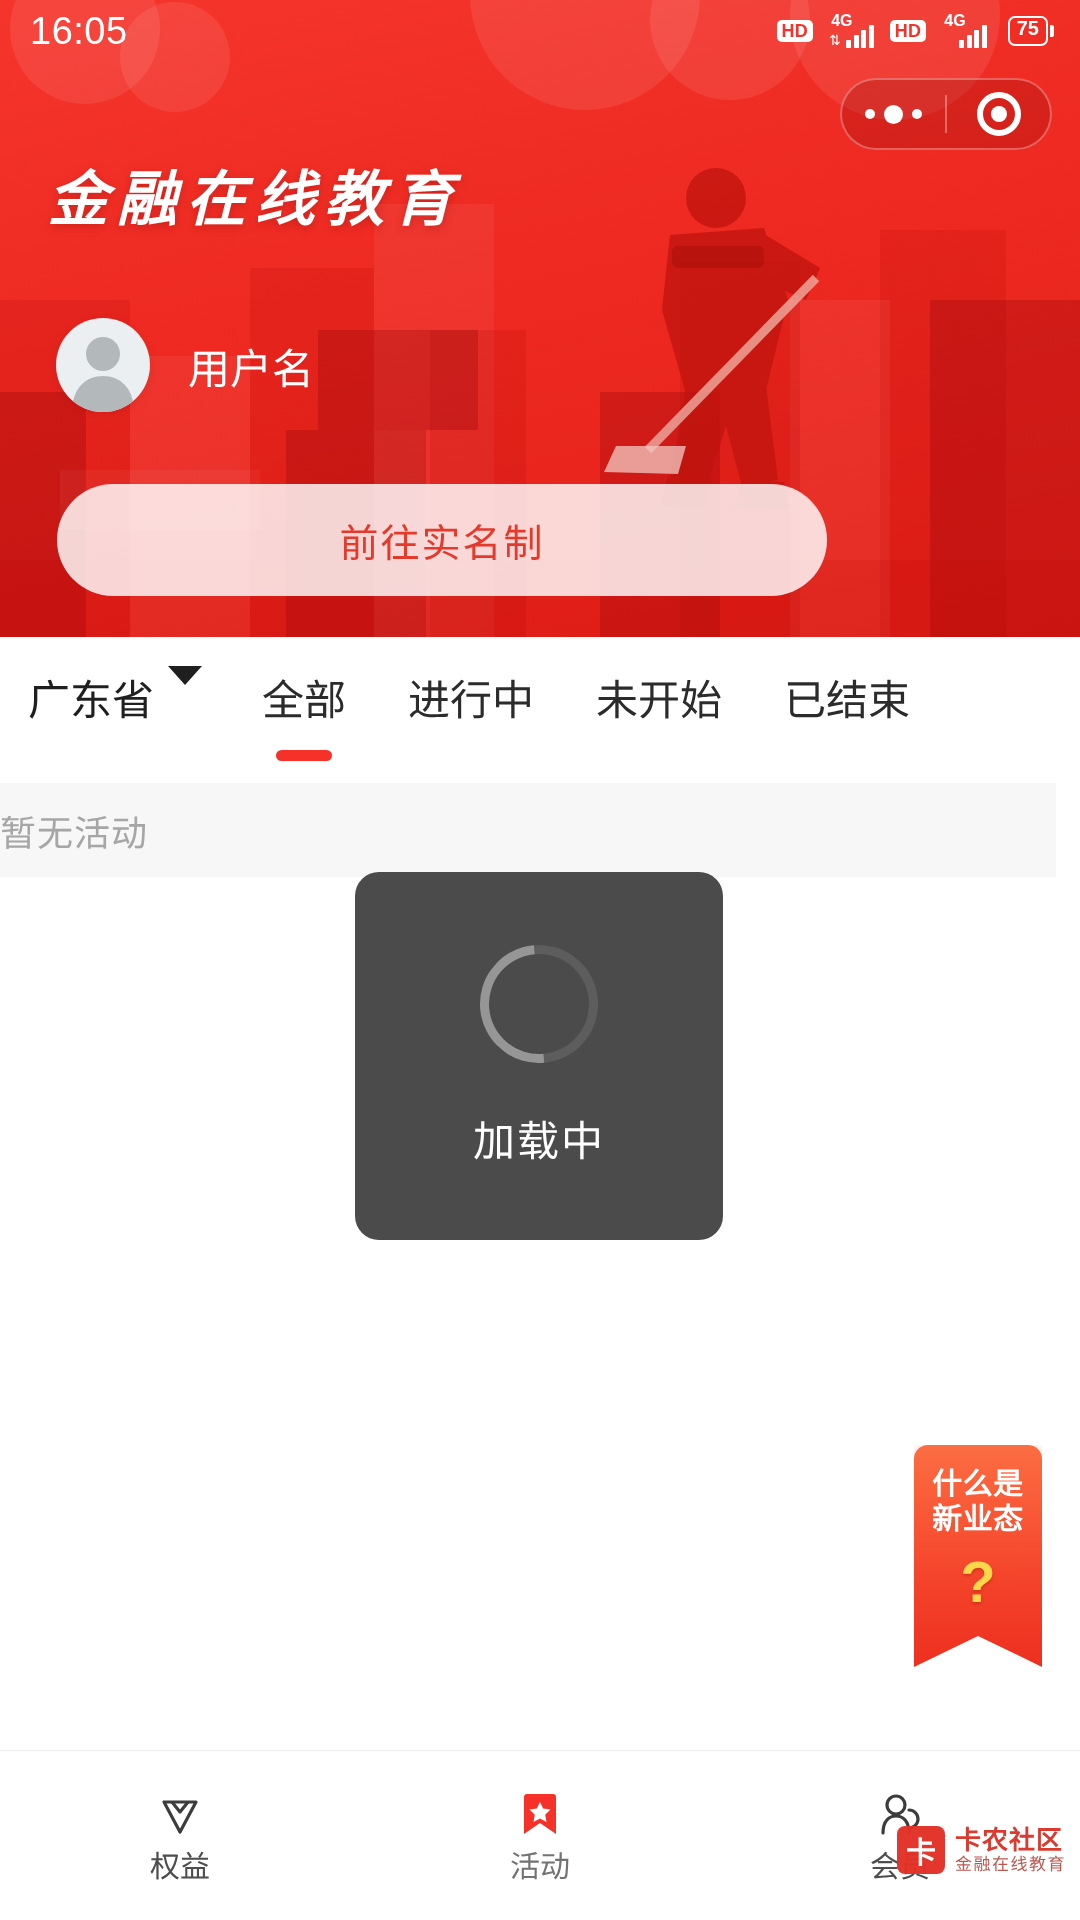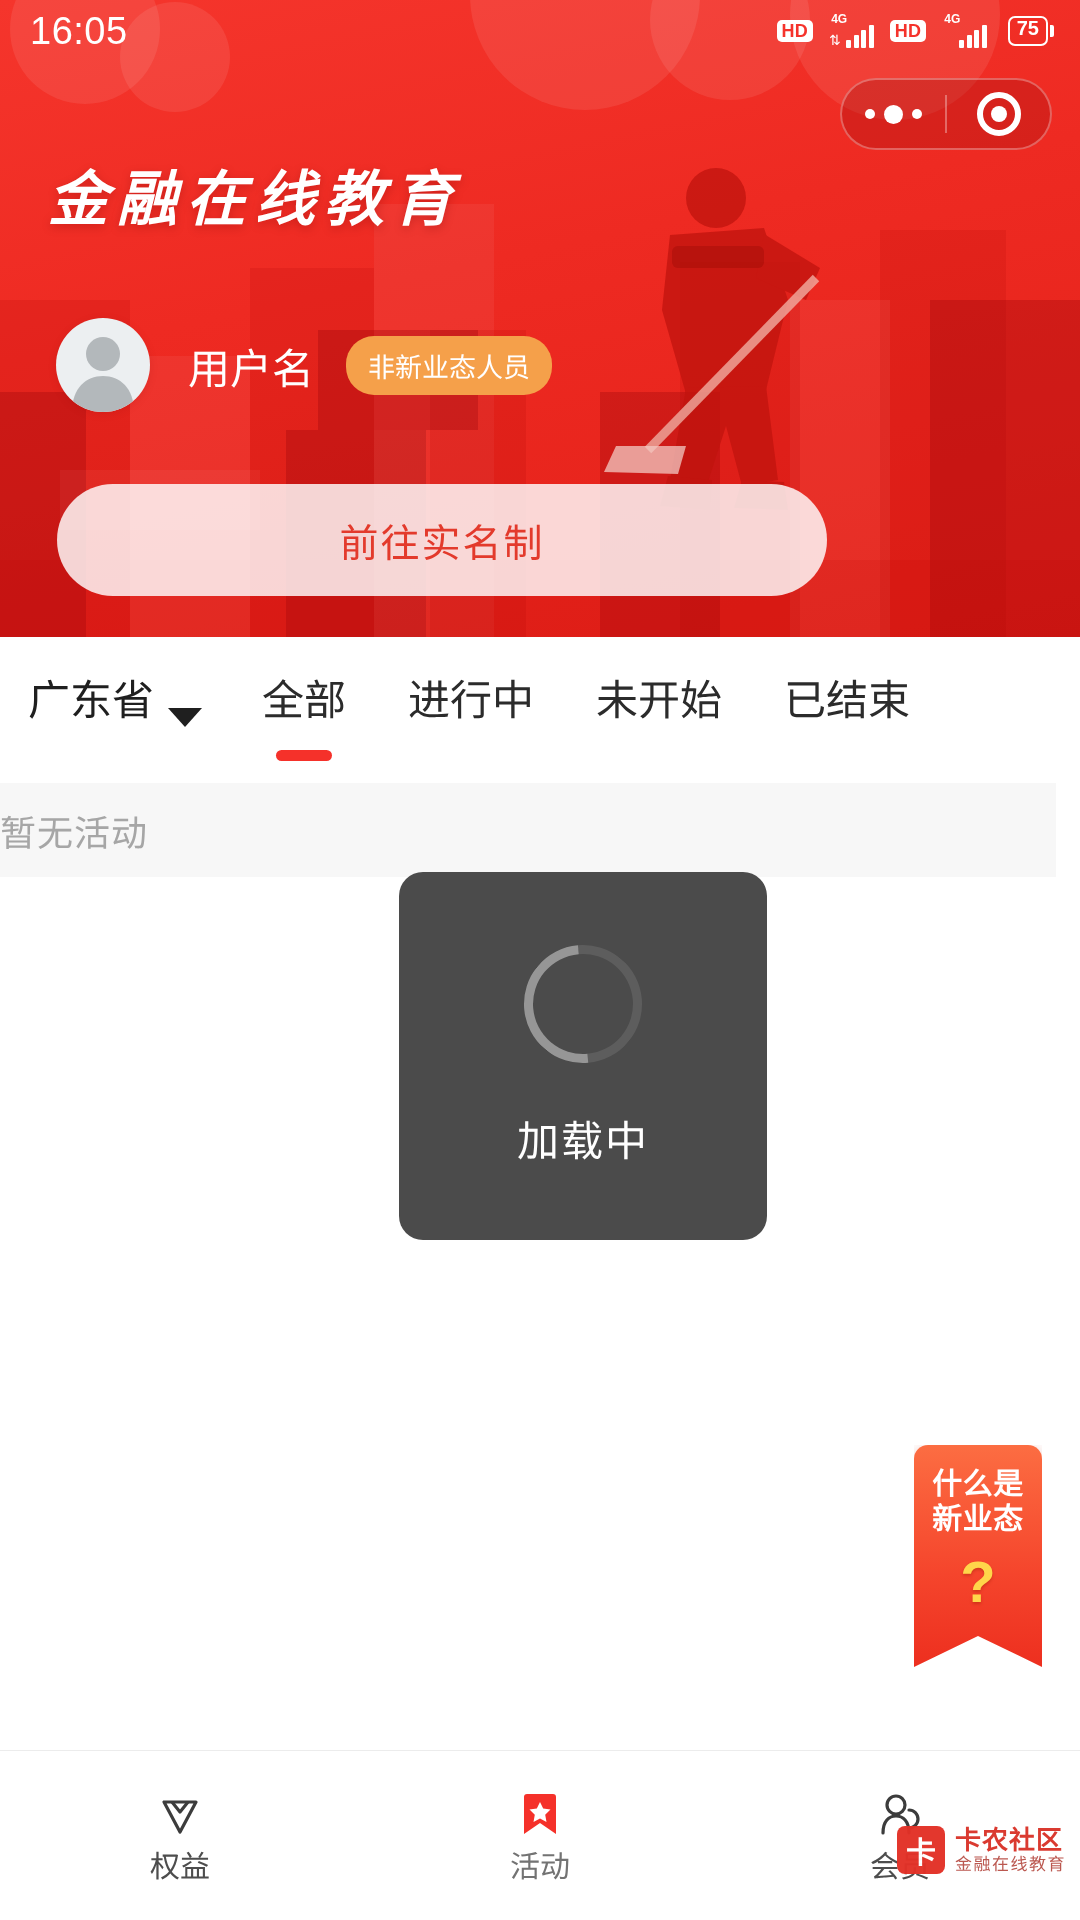--- a/index.html
+++ b/index.html
@@ -24,7 +24,7 @@
     border-radius:5px; padding:2px 5px; line-height:1.05; letter-spacing:.3px;
   }
   .sig{ display:flex; align-items:flex-end; position:relative; height:34px; }
-  .sig .g{ position:absolute; top:-2px; left:2px; font-size:12px; font-weight:700; color:#fff;}
+  .sig .g{ position:absolute; top:-2px; left:2px; font-size:16px; font-weight:700; color:#fff;}
   .bars{ display:flex; align-items:flex-end; gap:2.5px; margin-left:17px; }
   .bars i{ display:block; width:5px; background:#fff; border-radius:1px; }
   .bars i:nth-child(1){height:8px;} .bars i:nth-child(2){height:13px;}

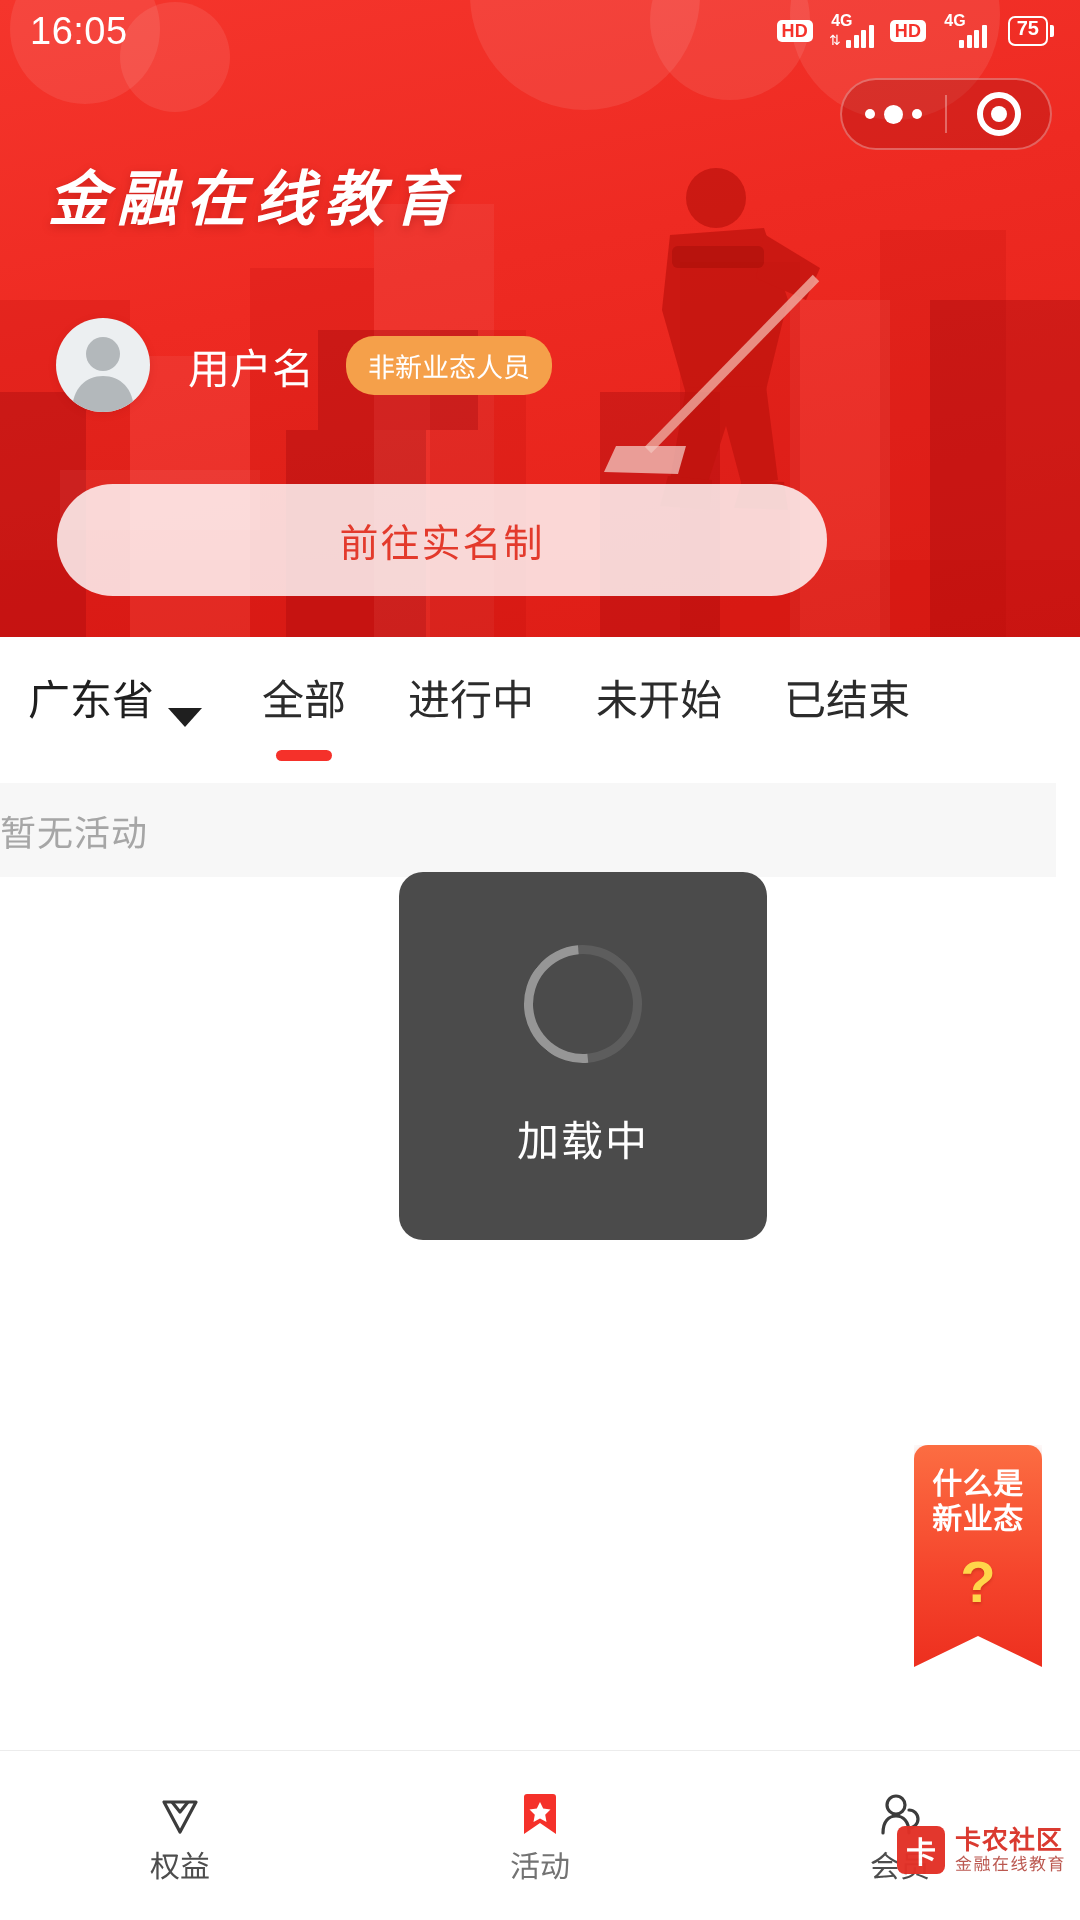--- a/index.html
+++ b/index.html
@@ -249,7 +249,6 @@
       </svg>
     </div>
     <div class="user-name">用户名</div>
-    <div class="user-badge">非新业态人员</div>
   </div>
 
   <div class="cta">前往实名制</div>

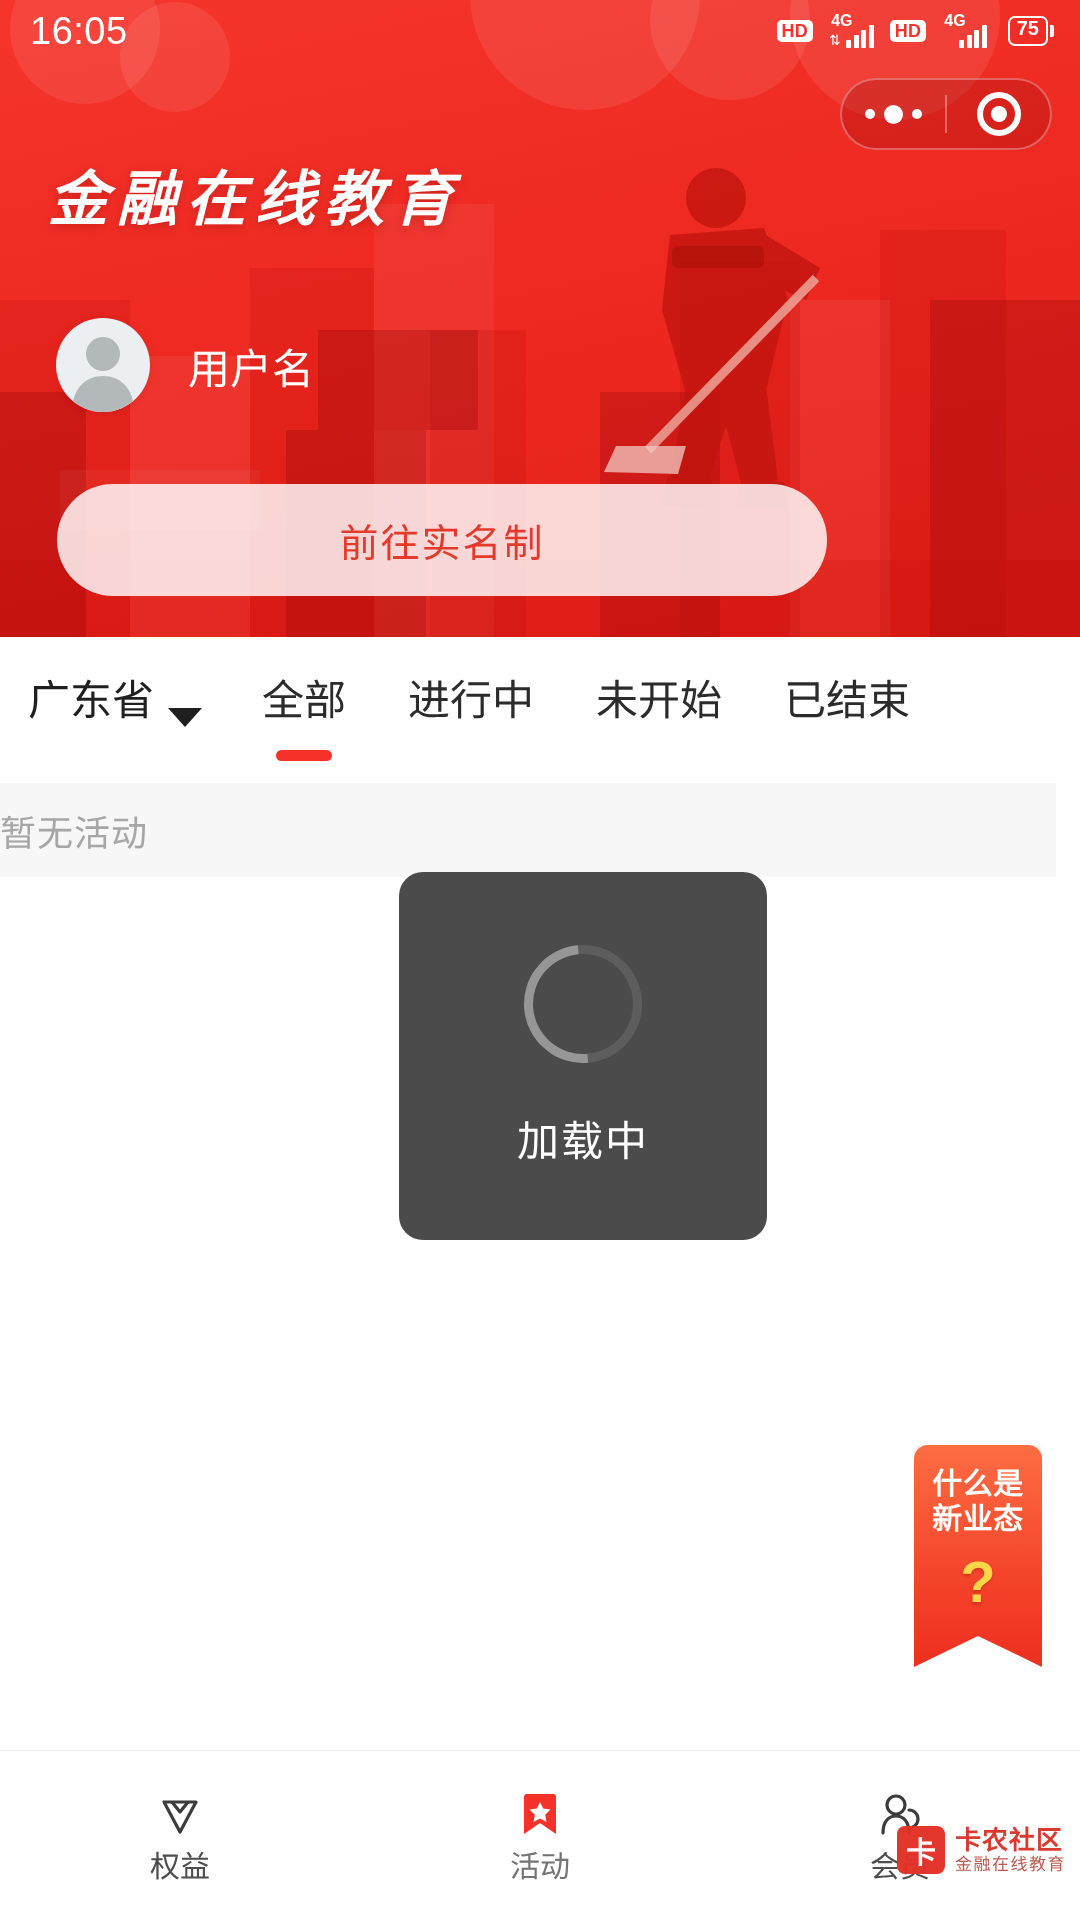--- a/index.html
+++ b/index.html
@@ -98,7 +98,7 @@
     background:#fff; display:flex; align-items:center;
   }
   .region{
-    display:flex; align-items:flex-end; margin-left:28px; margin-right:22px;
+    display:flex; align-items:flex-start; margin-left:28px; margin-right:22px;
     font-size:42px; color:#1f1f1f; white-space:nowrap;
   }
   .caret{

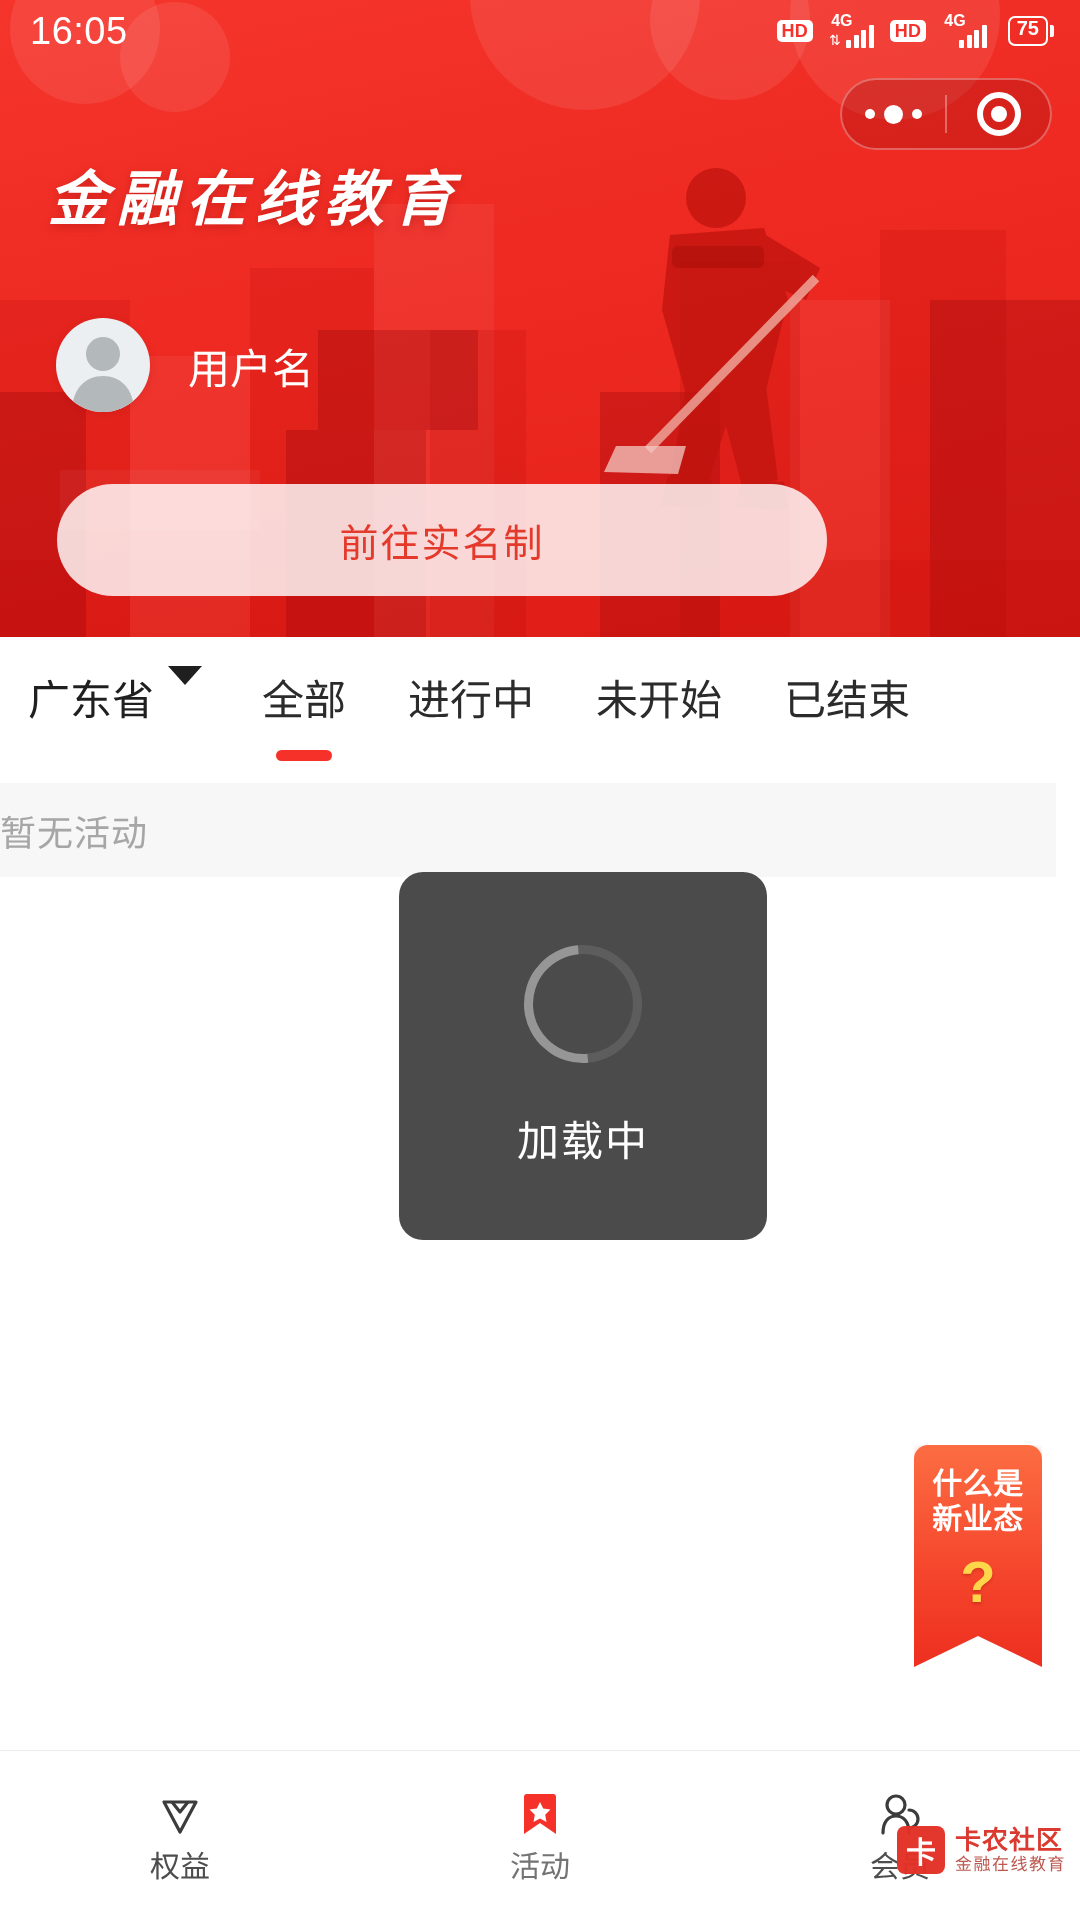--- a/index.html
+++ b/index.html
@@ -130,7 +130,6 @@
     background:#4b4b4b; border-radius:24px;
     display:flex; flex-direction:column; align-items:center; justify-content:center;
     z-index:25;
-    margin-left:44px;
   }
   .spinner{
     width:118px; height:118px; border-radius:50%;

